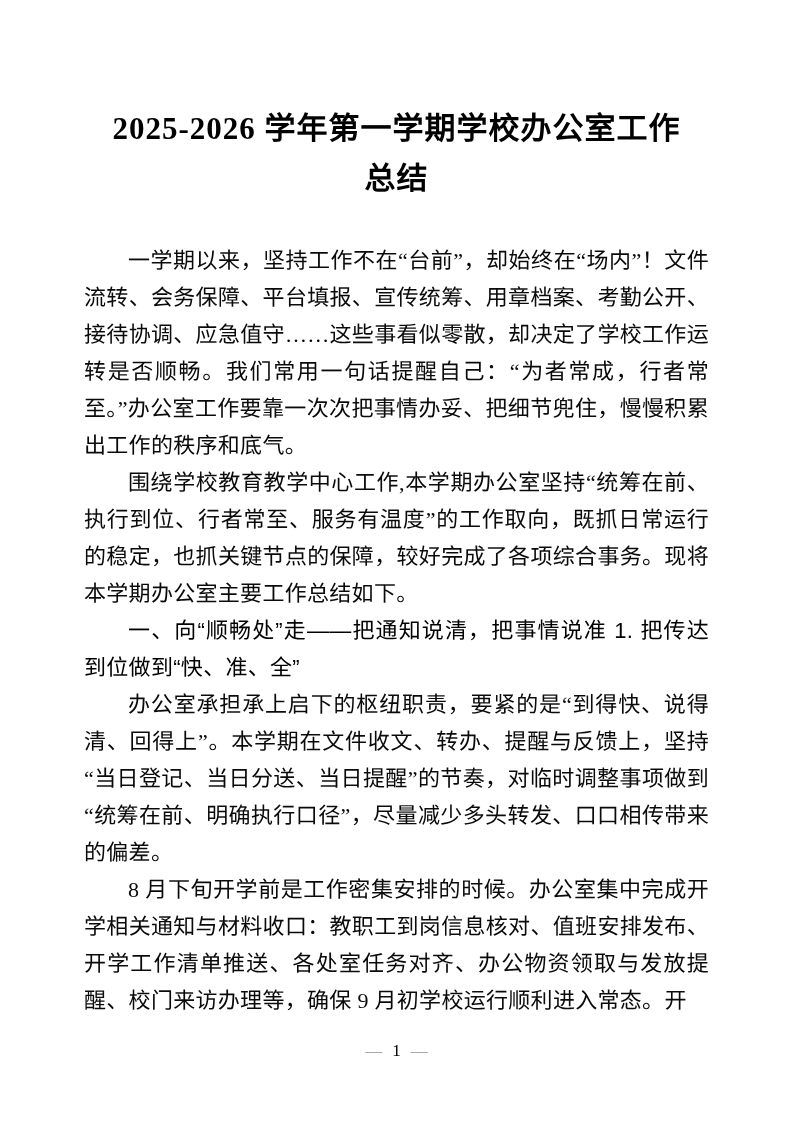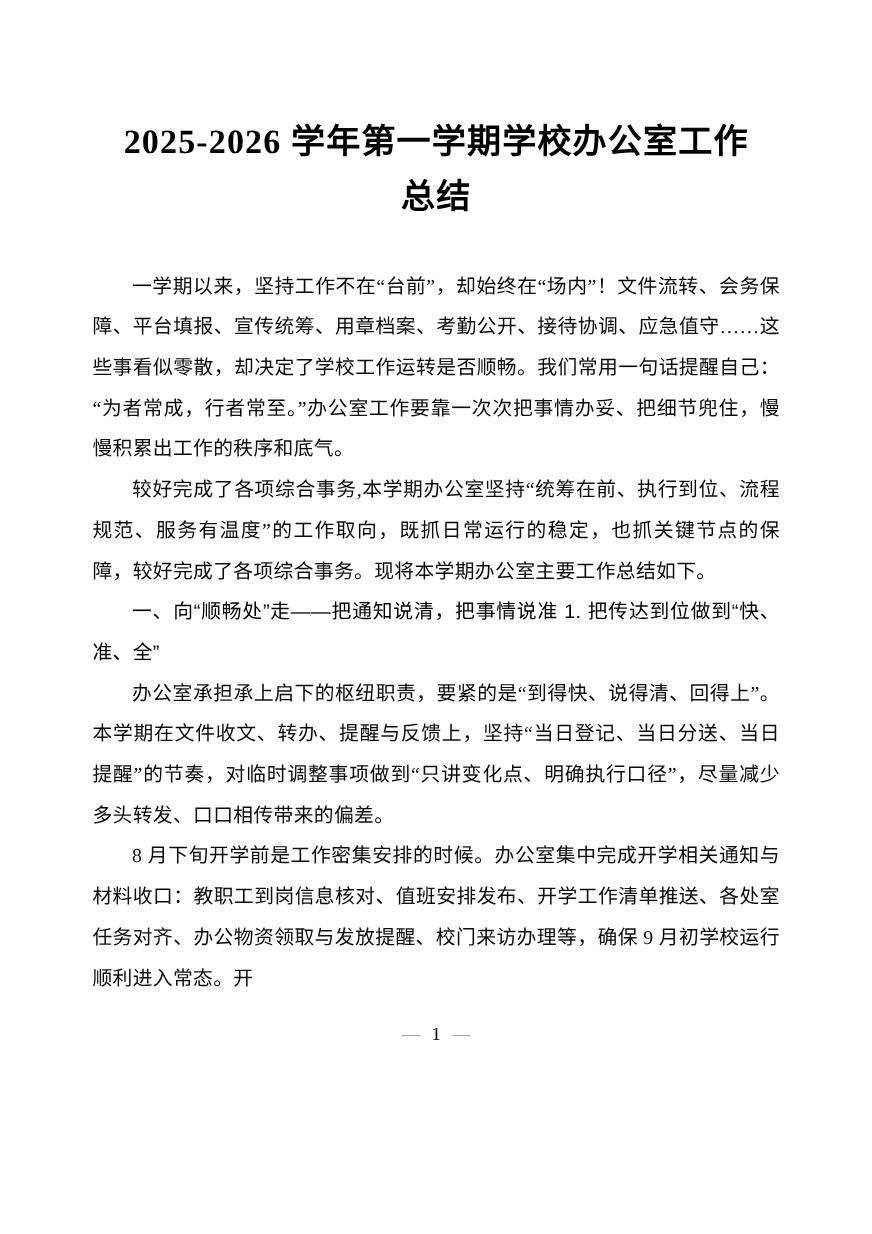--- a/index.html
+++ b/index.html
@@ -31,7 +31,7 @@
   }
   .para {
     font-family: "Liberation Serif", "DejaVu Serif", serif;
-    font-size: 18px;
+    font-size: 22px;
     line-height: 37px;
     letter-spacing: 0.3px;
     text-align: justify;

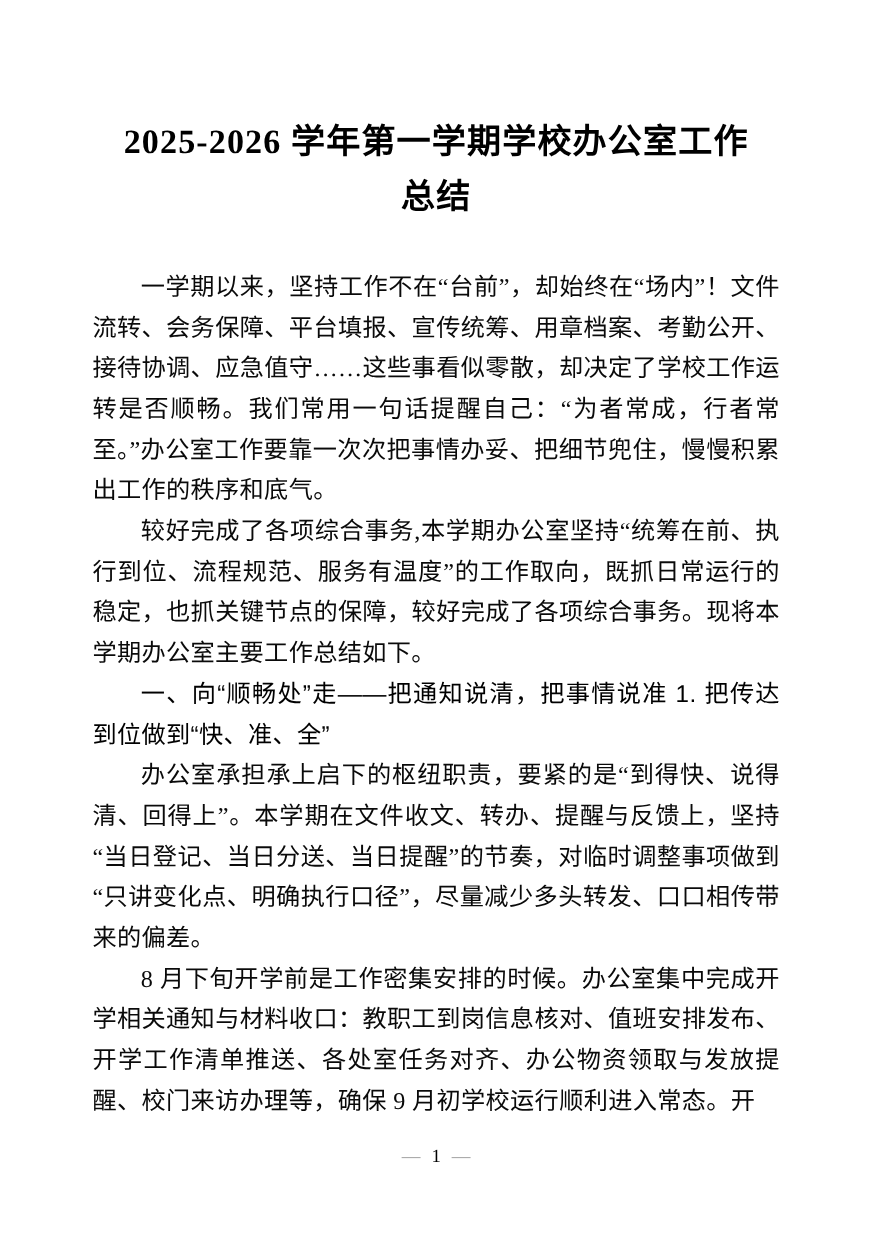--- a/index.html
+++ b/index.html
@@ -66,7 +66,7 @@
 
   <p class="para">一学期以来，坚持工作不在“台前”，却始终在“场内”！文件流转、会务保障、平台填报、宣传统筹、用章档案、考勤公开、接待协调、应急值守……这些事看似零散，却决定了学校工作运转是否顺畅。我们常用一句话提醒自己：“为者常成，行者常至。”办公室工作要靠一次次把事情办妥、把细节兜住，慢慢积累出工作的秩序和底气。</p>
 
-  <p class="para">较好完成了各项综合事务,本学期办公室坚持“统筹在前、执行到位、流程规范、服务有温度”的工作取向，既抓日常运行的稳定，也抓关键节点的保障，较好完成了各项综合事务。现将本学期办公室主要工作总结如下。</p>
+  <p class="para">围绕学校教育教学中心工作,本学期办公室坚持“统筹在前、执行到位、行者常至、服务有温度”的工作取向，既抓日常运行的稳定，也抓关键节点的保障，较好完成了各项综合事务。现将本学期办公室主要工作总结如下。</p>
 
   <p class="para heading">一、向“顺畅处”走——把通知说清，把事情说准 1. 把传达到位做到“快、准、全”</p>
 

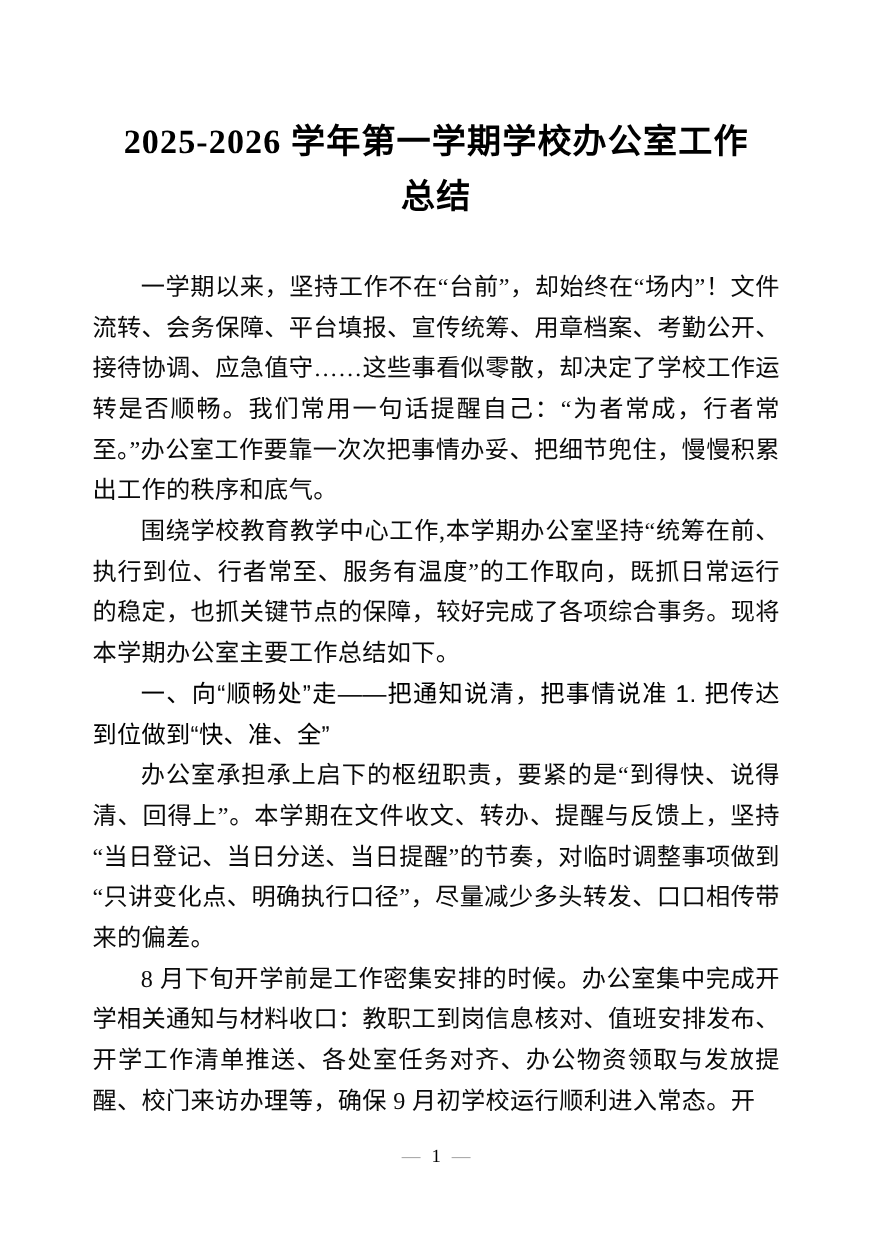--- a/index.html
+++ b/index.html
@@ -70,7 +70,7 @@
 
   <p class="para heading">一、向“顺畅处”走——把通知说清，把事情说准 1. 把传达到位做到“快、准、全”</p>
 
-  <p class="para">办公室承担承上启下的枢纽职责，要紧的是“到得快、说得清、回得上”。本学期在文件收文、转办、提醒与反馈上，坚持“当日登记、当日分送、当日提醒”的节奏，对临时调整事项做到“只讲变化点、明确执行口径”，尽量减少多头转发、口口相传带来的偏差。</p>
+  <p class="para">办公室承担承上启下的枢纽职责，要紧的是“到得快、说得清、回得上”。本学期在文件收文、转办、提醒与反馈上，坚持“当日登记、当日分送、当日提醒”的节奏，对临时调整事项做到“统筹在前、明确执行口径”，尽量减少多头转发、口口相传带来的偏差。</p>
 
   <p class="para">8 月下旬开学前是工作密集安排的时候。办公室集中完成开学相关通知与材料收口：教职工到岗信息核对、值班安排发布、开学工作清单推送、各处室任务对齐、办公物资领取与发放提醒、校门来访办理等，确保 9 月初学校运行顺利进入常态。开</p>
 

